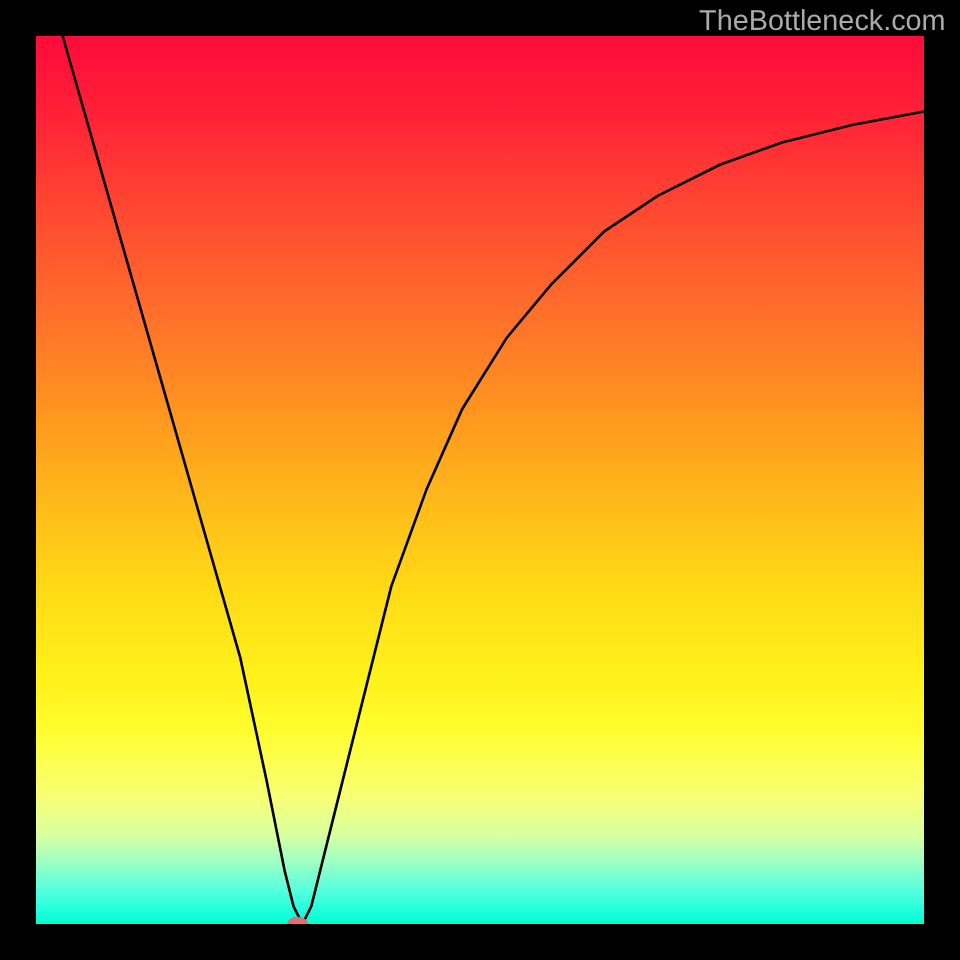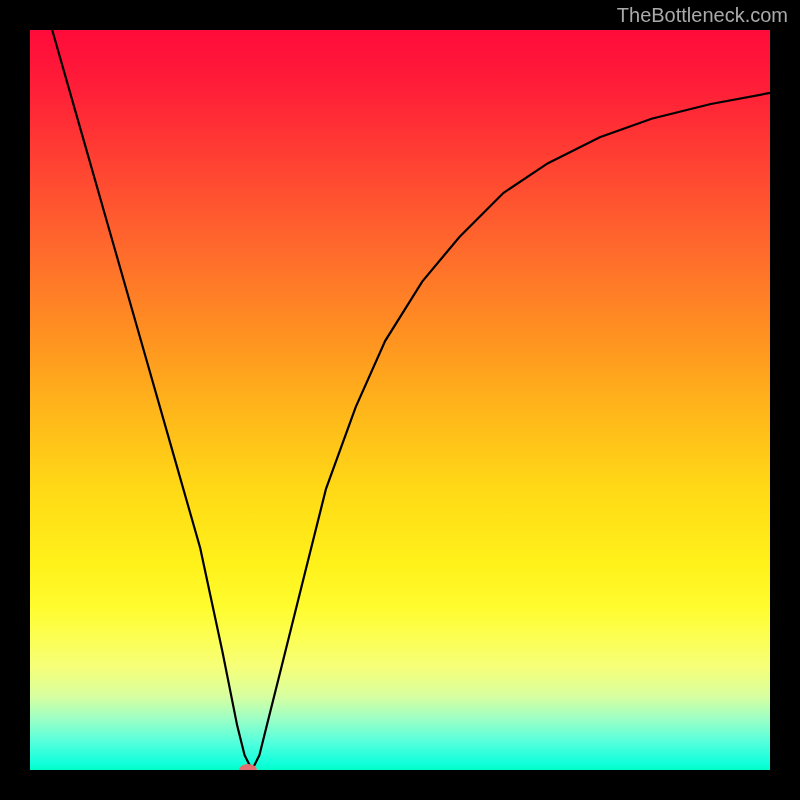--- a/index.html
+++ b/index.html
@@ -71,7 +71,7 @@
     top: 4px;
     right: 12px;
     color: #aaa;
-    font-size: 20px;
+    font-size: 24px;
     font-weight: 500;
     letter-spacing: 0px;
     z-index: 10;

